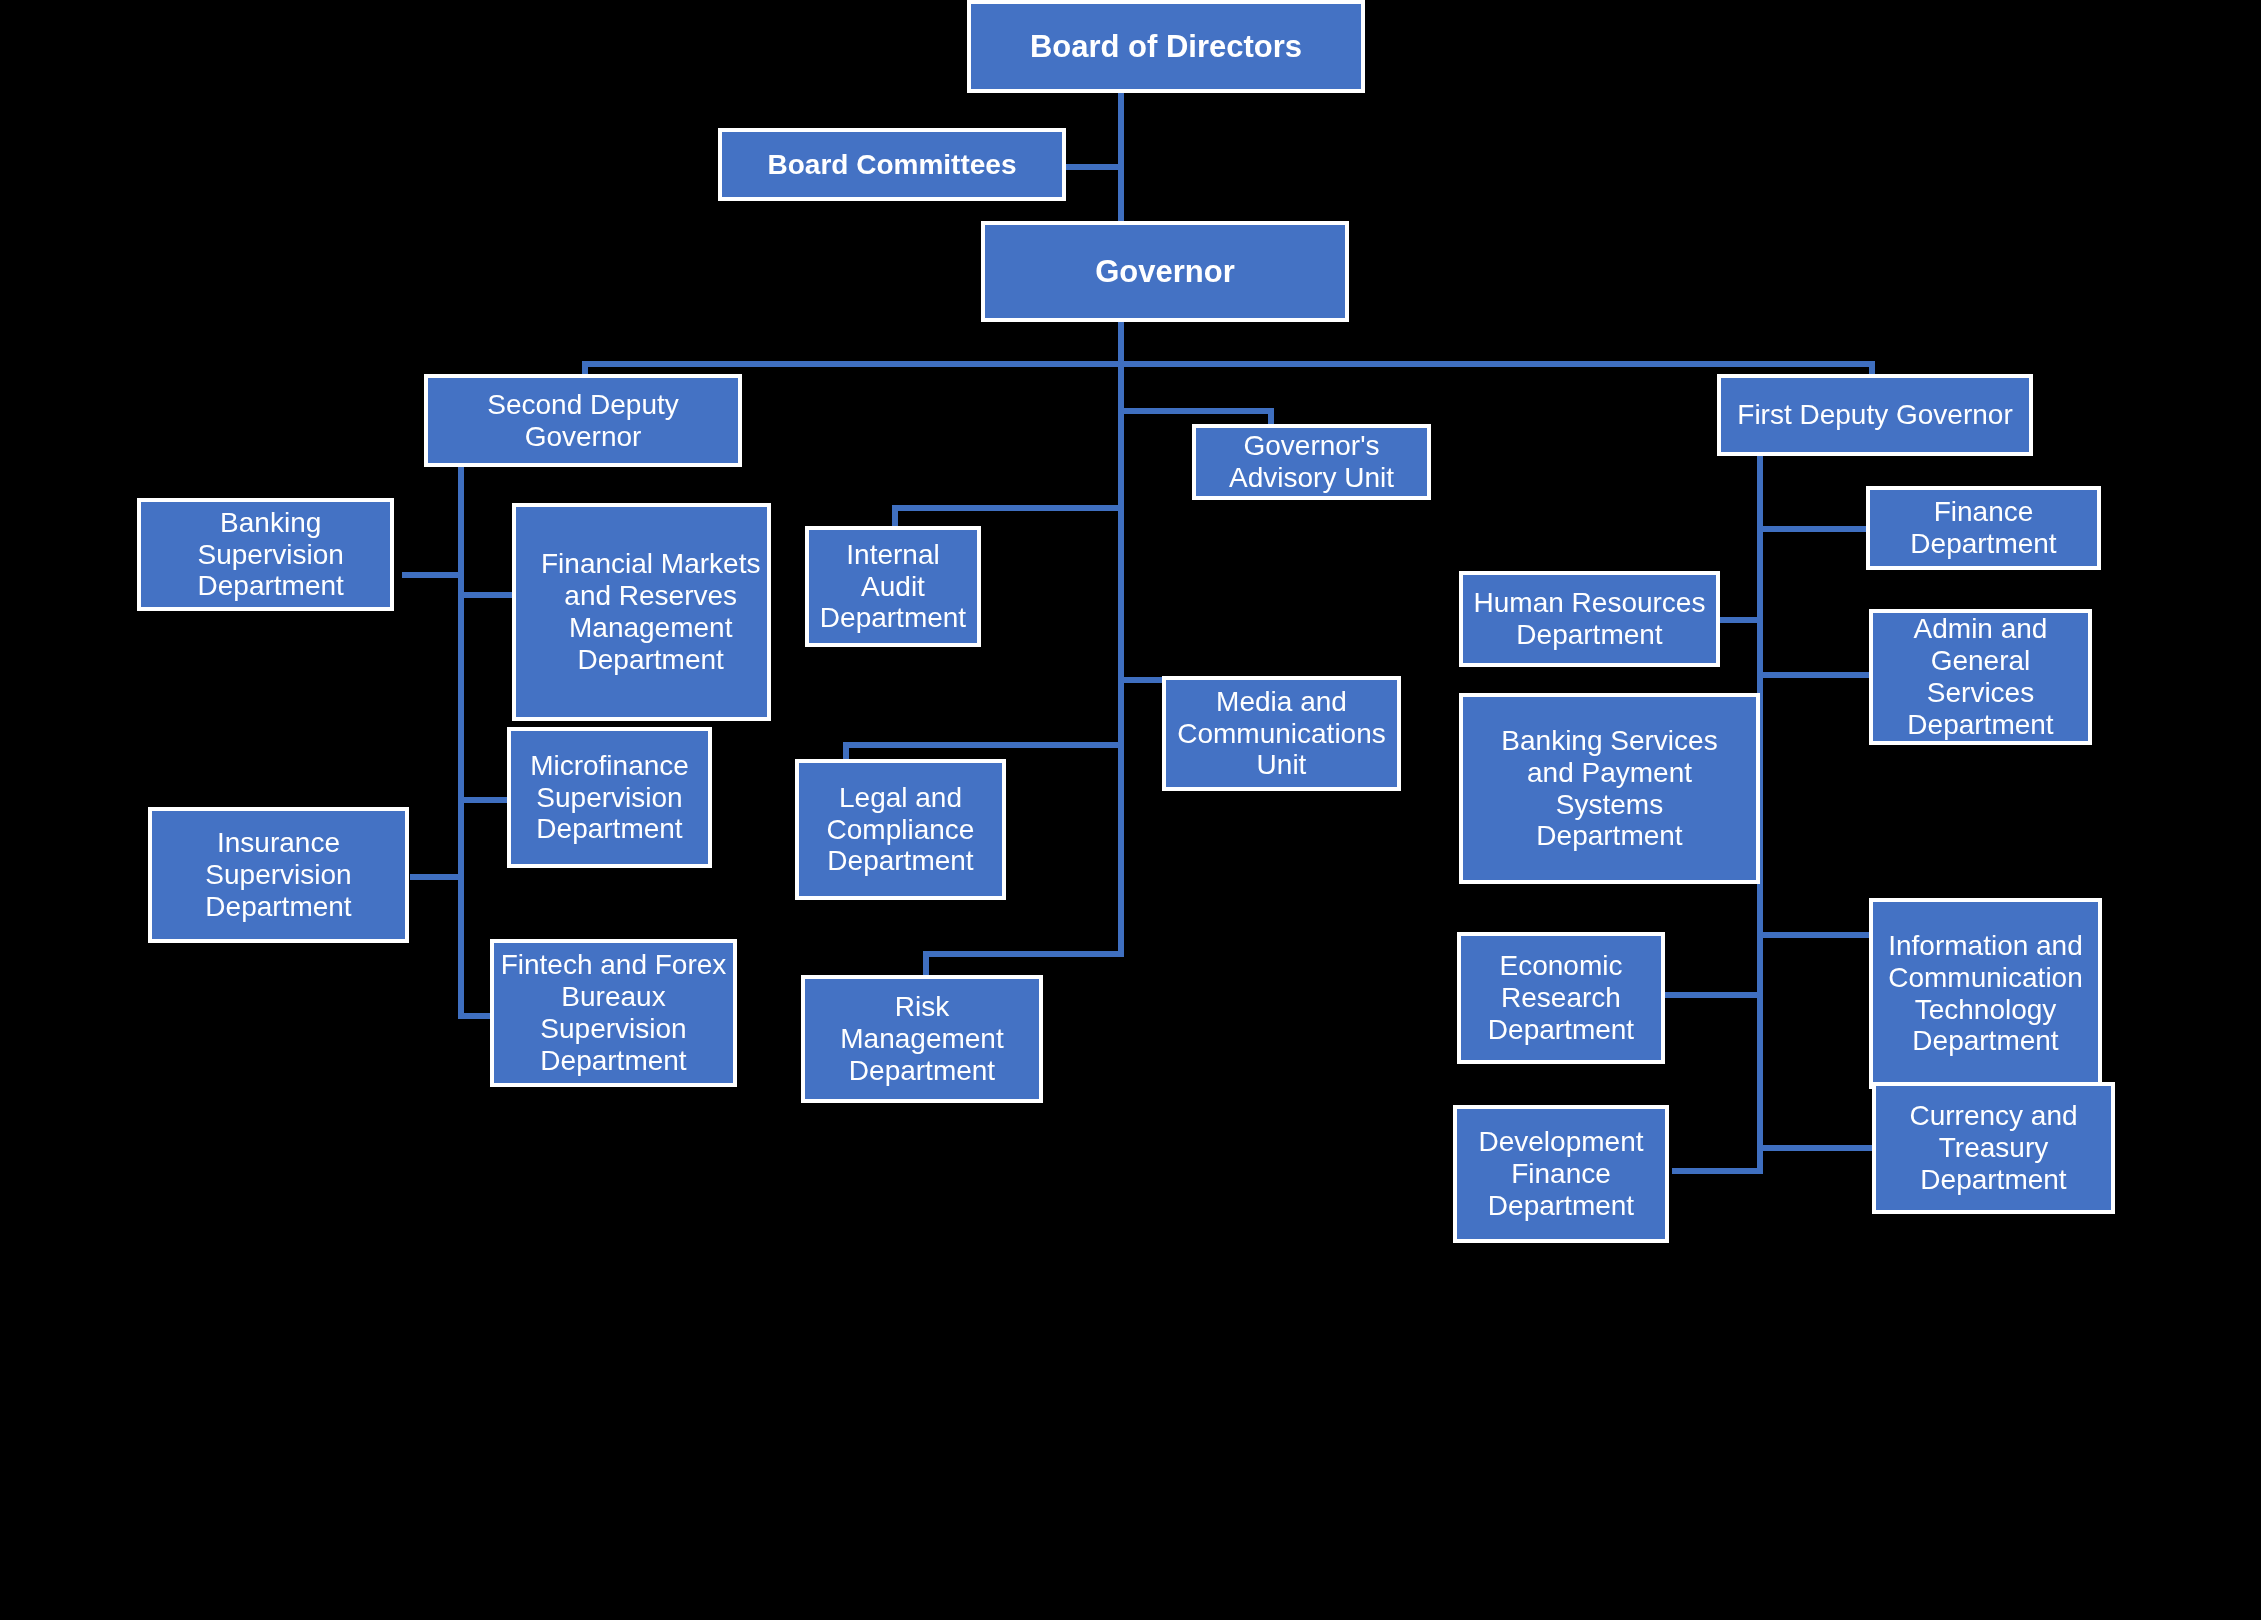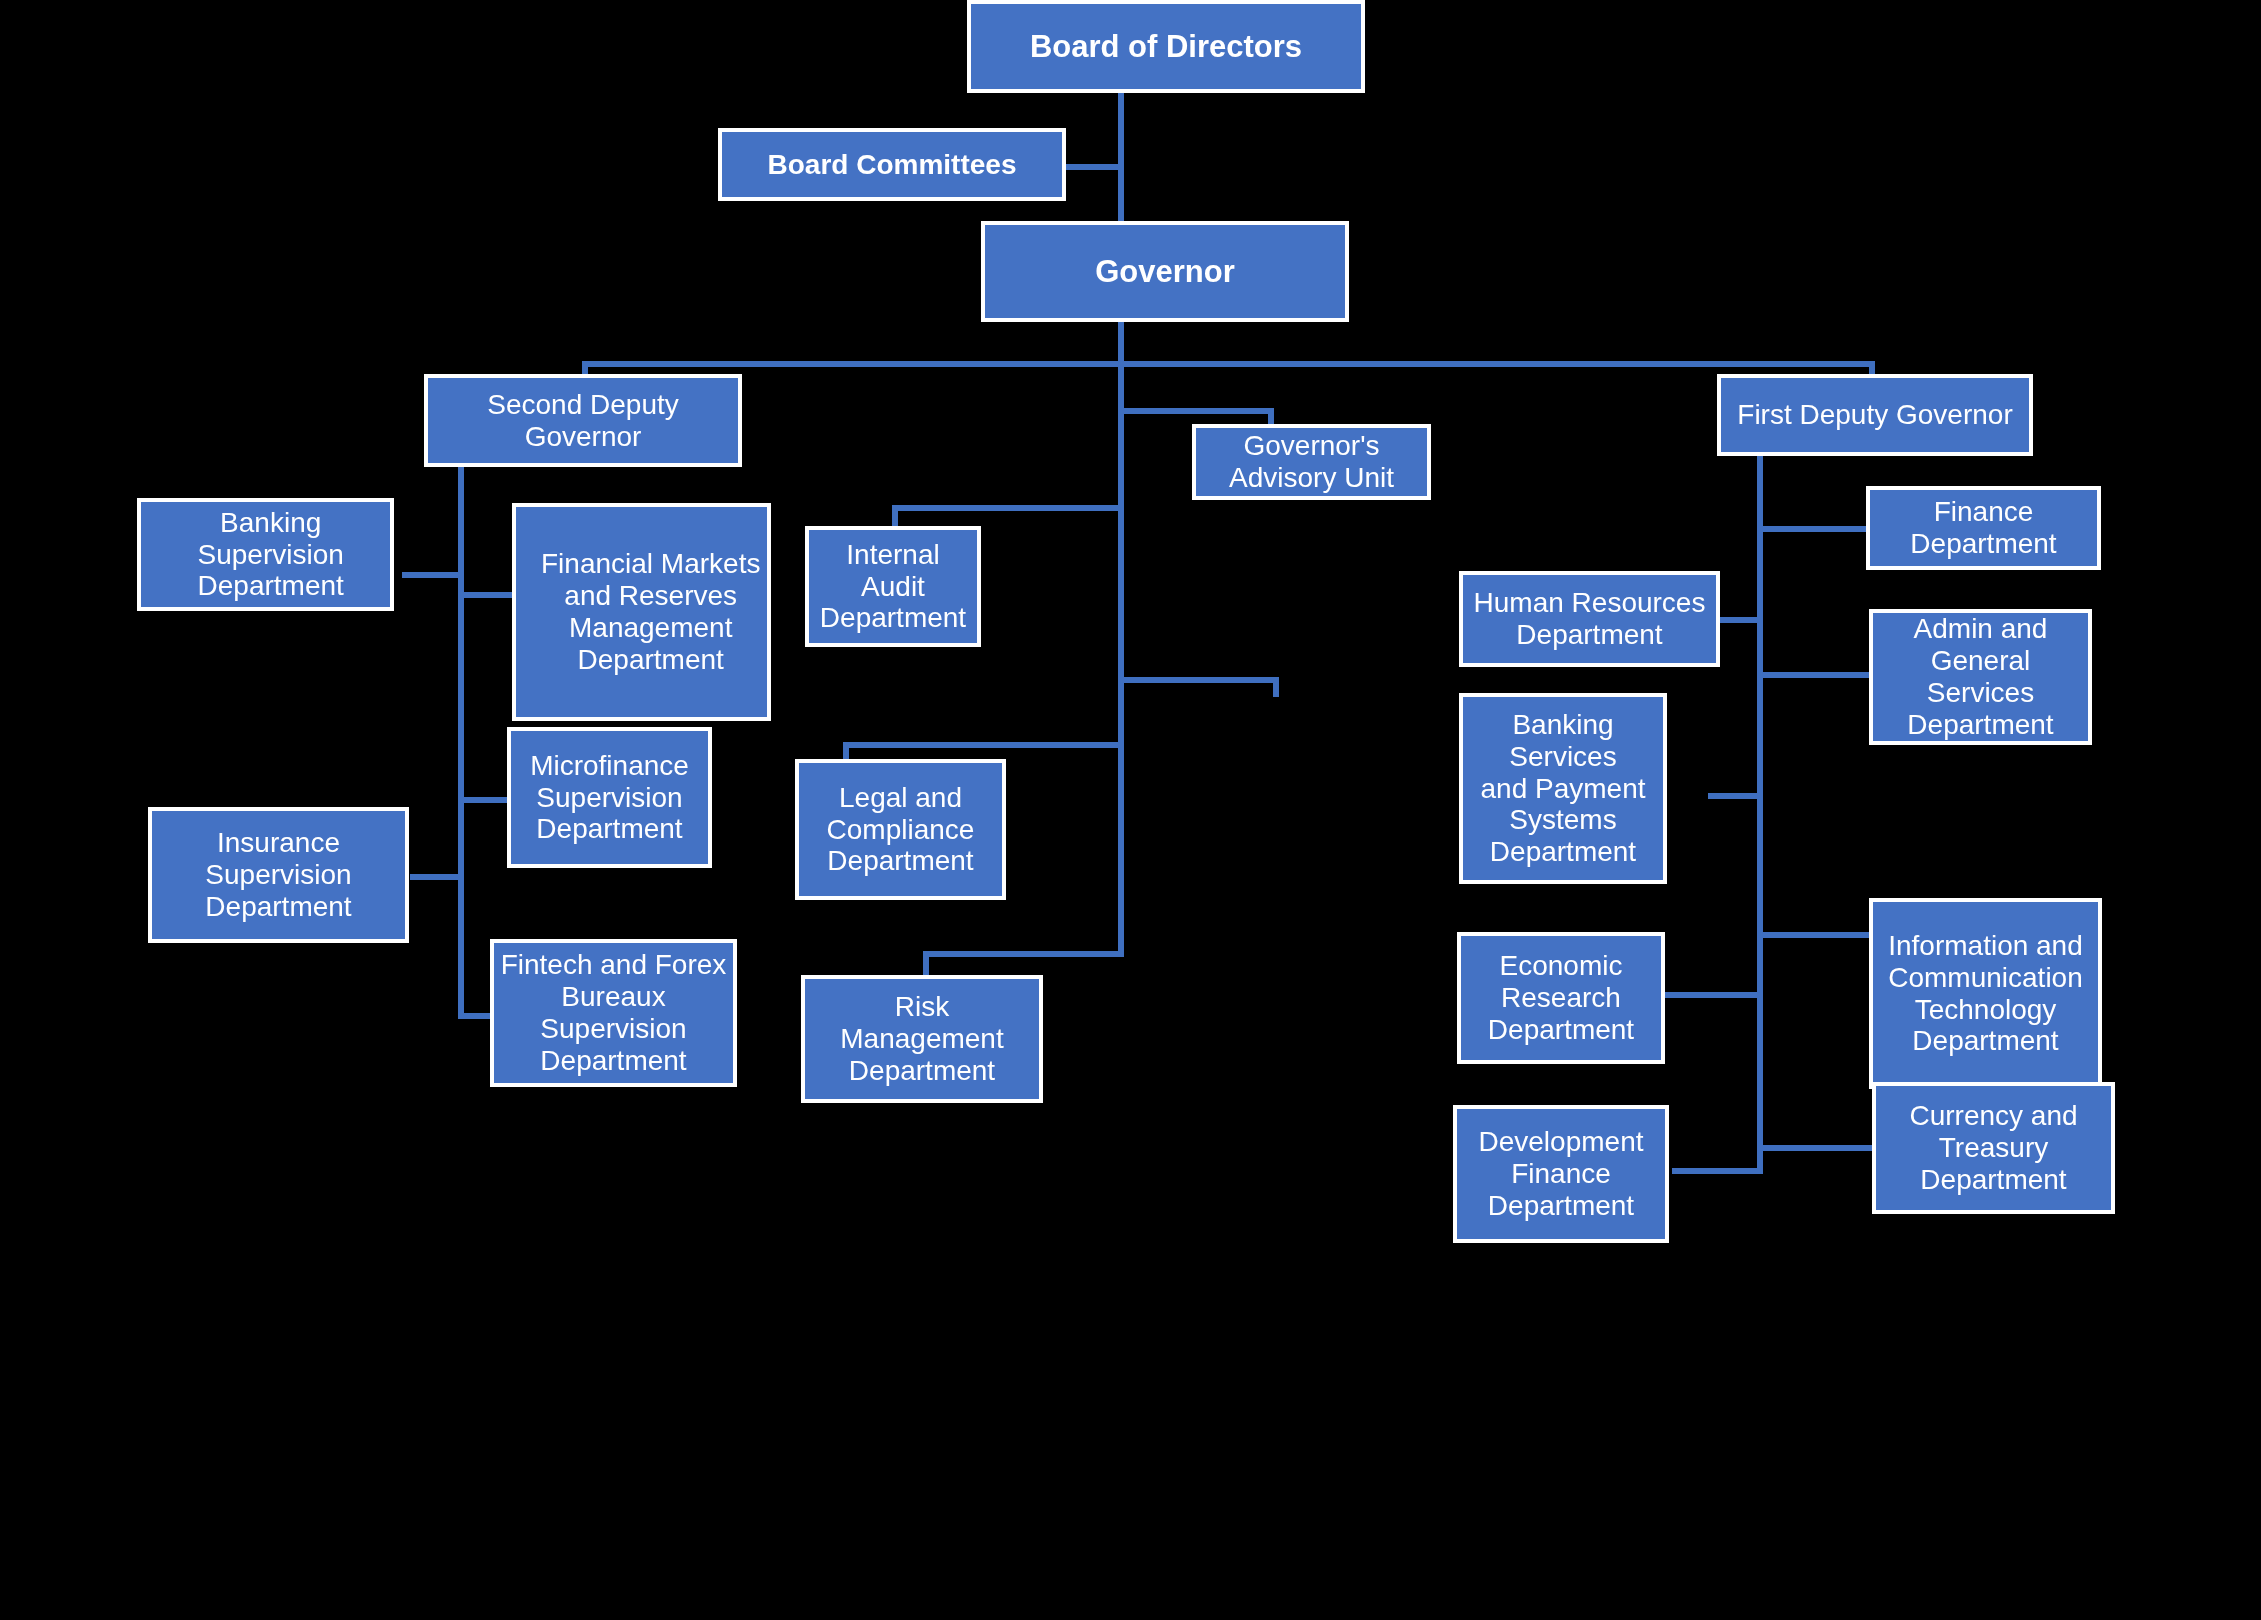--- a/index.html
+++ b/index.html
@@ -158,6 +158,11 @@
 Department</span>
   </div>
 
+  <div class="node" style="left:1162px;top:676px;width:239px;height:115px;">
+    <span class="txt">Media and
+Communications
+Unit</span>
+  </div>
 
   <div class="node" style="left:1459px;top:693px;width:208px;height:191px;justify-content:center;">
     <span class="txt">Banking Services

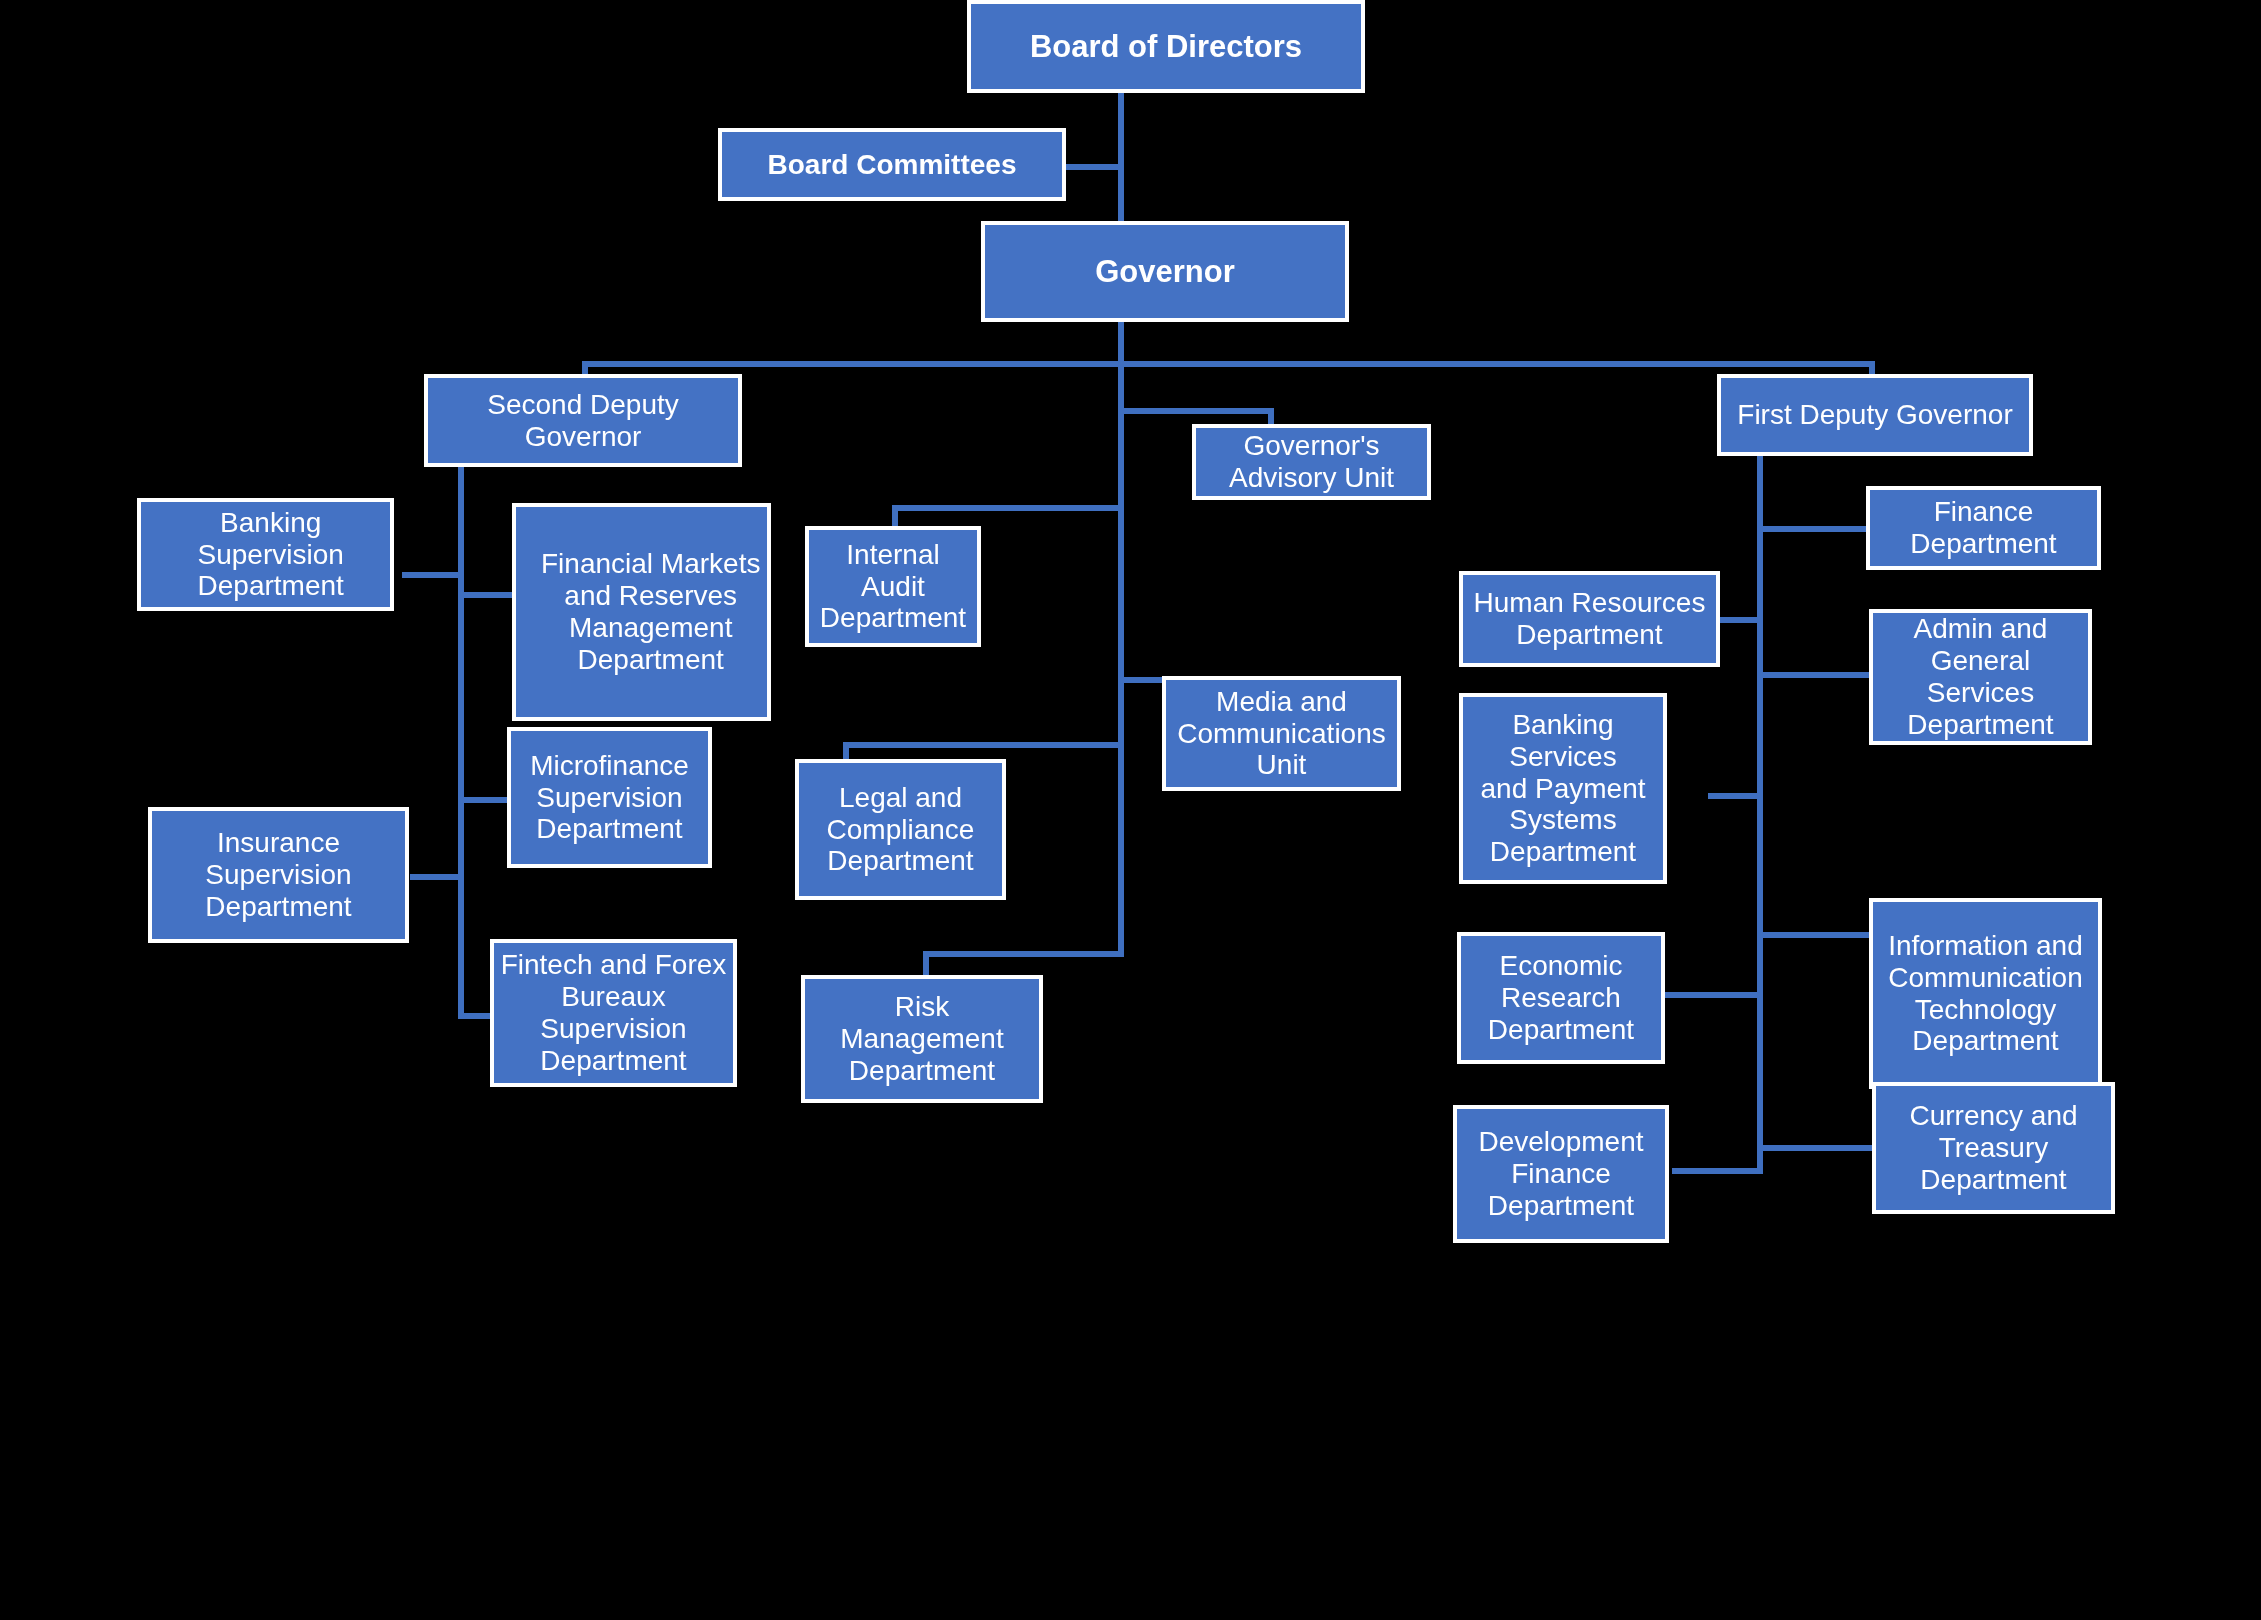--- a/index.html
+++ b/index.html
@@ -164,7 +164,7 @@
 Unit</span>
   </div>
 
-  <div class="node" style="left:1459px;top:693px;width:208px;height:191px;justify-content:center;">
+  <div class="node" style="left:1459px;top:693px;width:301px;height:191px;justify-content:center;">
     <span class="txt">Banking Services
 and Payment
 Systems

